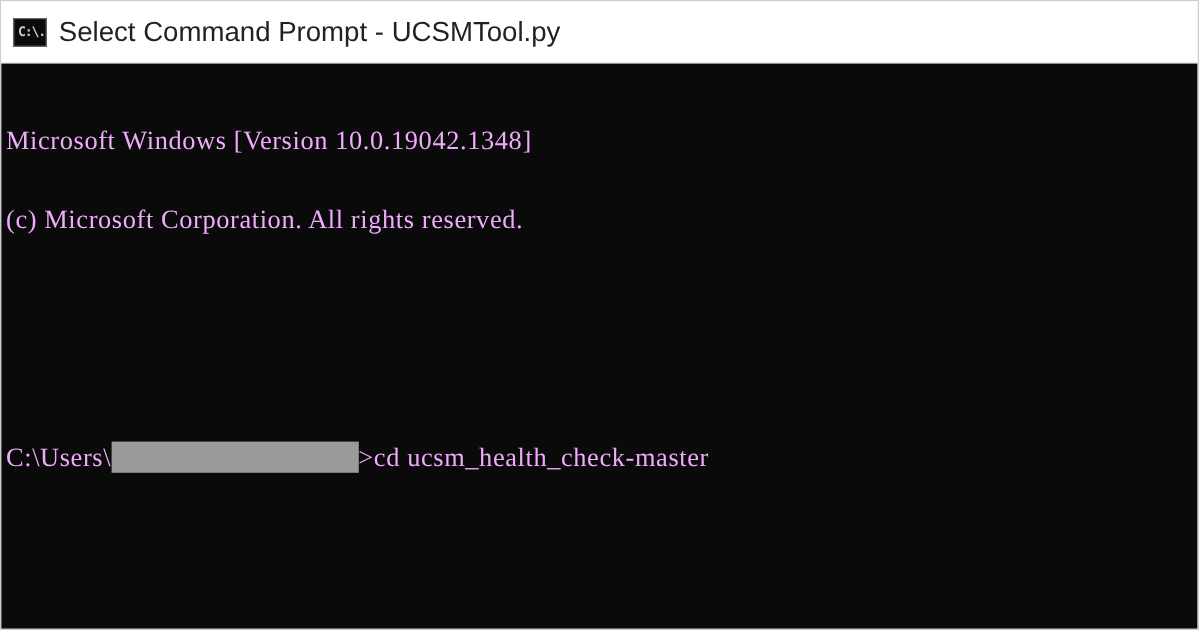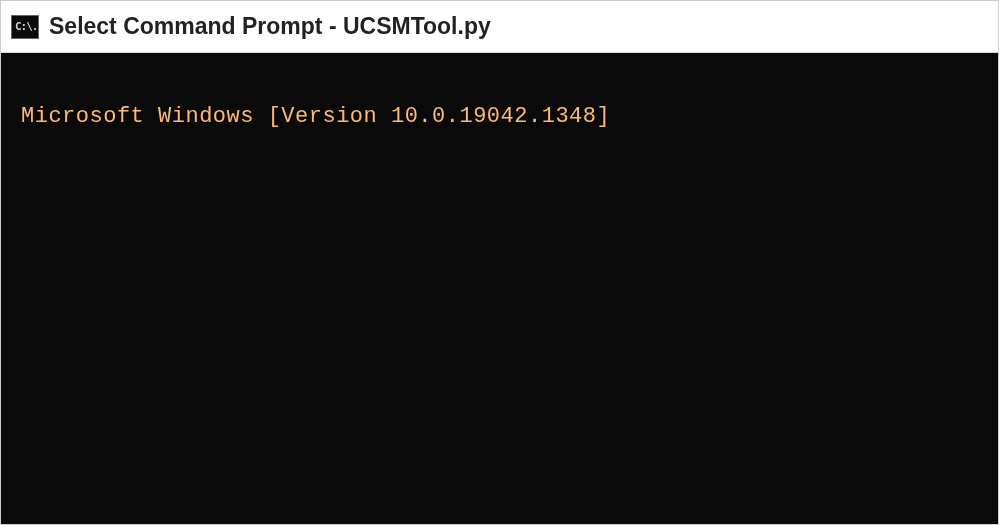--- a/index.html
+++ b/index.html
@@ -44,7 +44,7 @@
     .titlebar-text {
       font-size: 23px;
       color: #222;
-      font-weight: 700;
+      font-weight: 400;
     }
     .terminal {
       background: #0a0a0a;

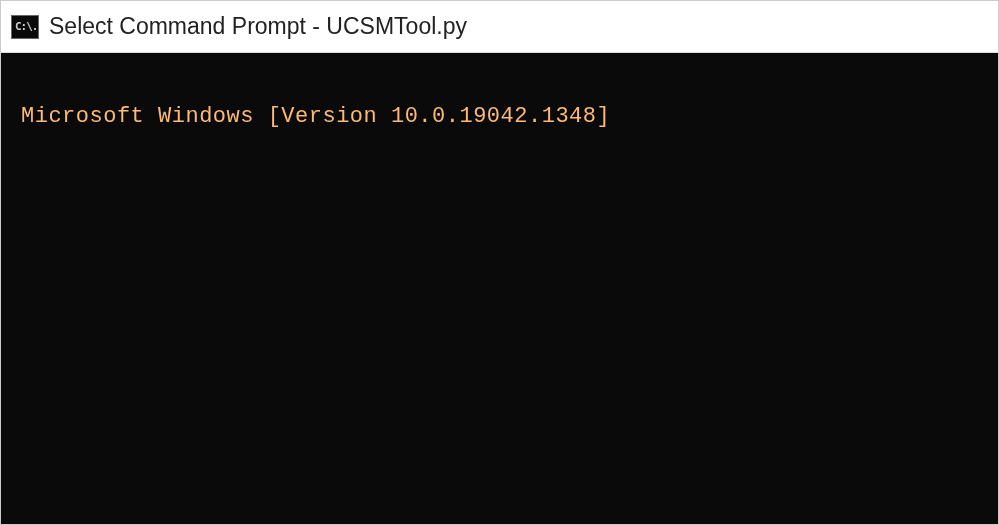--- a/index.html
+++ b/index.html
@@ -48,11 +48,11 @@
     }
     .terminal {
       background: #0a0a0a;
-      color: #fdba74;
-      font-family: Liberation Mono, monospace;
+      color: #f0abfc;
+      font-family: Liberation Serif, serif;
       font-size: 22px;
       line-height: 1.5;
-      padding: 14px 20px;
+      padding: 14px 4px;
       height: calc(100% - 52px);
       white-space: pre;
       letter-spacing: 0.5px;

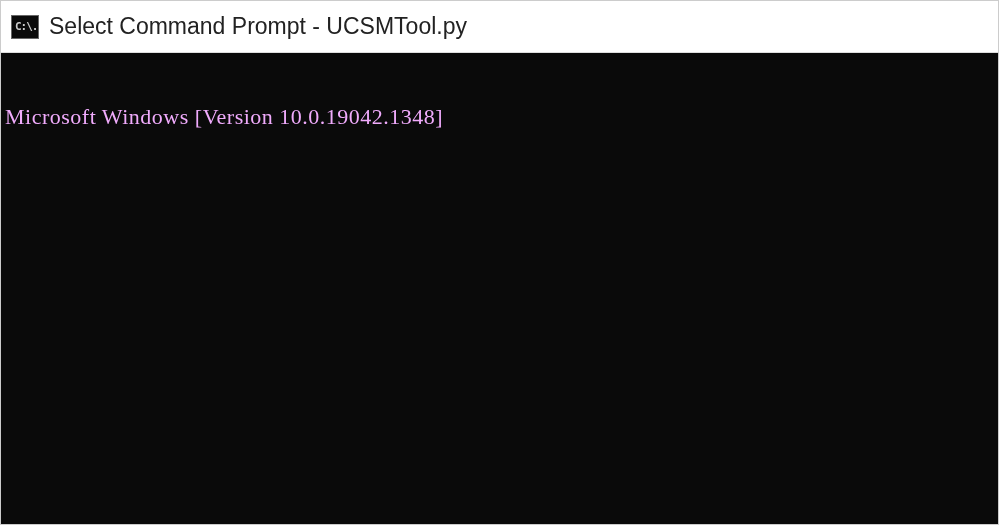--- a/index.html
+++ b/index.html
@@ -91,6 +91,7 @@
 
 <div class="terminal">
 <span class="term-line">Microsoft Windows [Version 10.0.19042.1348]</span>
+<span class="term-line">(c) Microsoft Corporation. All rights reserved.</span>
 <span class="term-line"> </span>
 <span class="term-line"> </span>
 <span class="term-line"> </span>

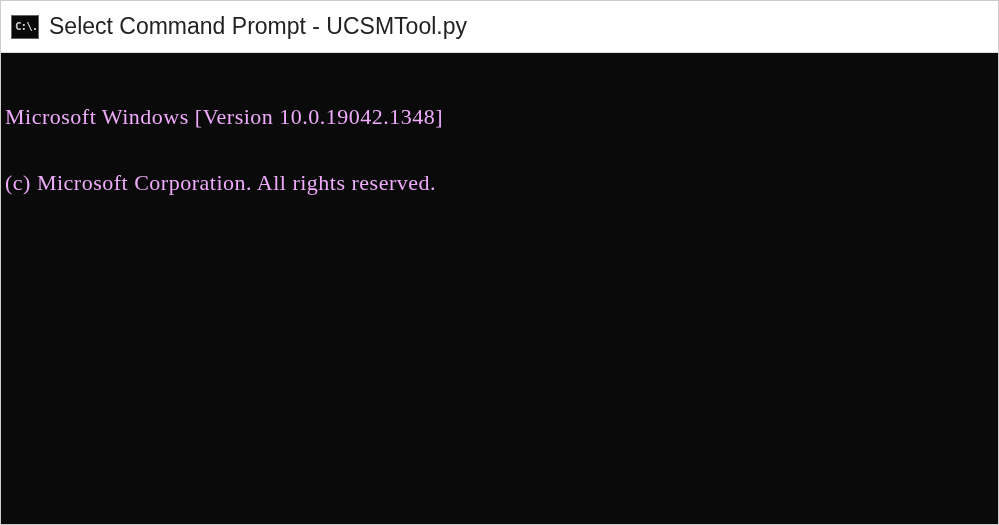--- a/index.html
+++ b/index.html
@@ -94,6 +94,7 @@
 <span class="term-line">(c) Microsoft Corporation. All rights reserved.</span>
 <span class="term-line"> </span>
 <span class="term-line"> </span>
+<span class="term-line"><span class="inline">C:\Users\</span><span class="redacted redacted-2"></span><span class="inline">&gt;cd ucsm_health_check-master</span></span>
 <span class="term-line"> </span>
 
 

